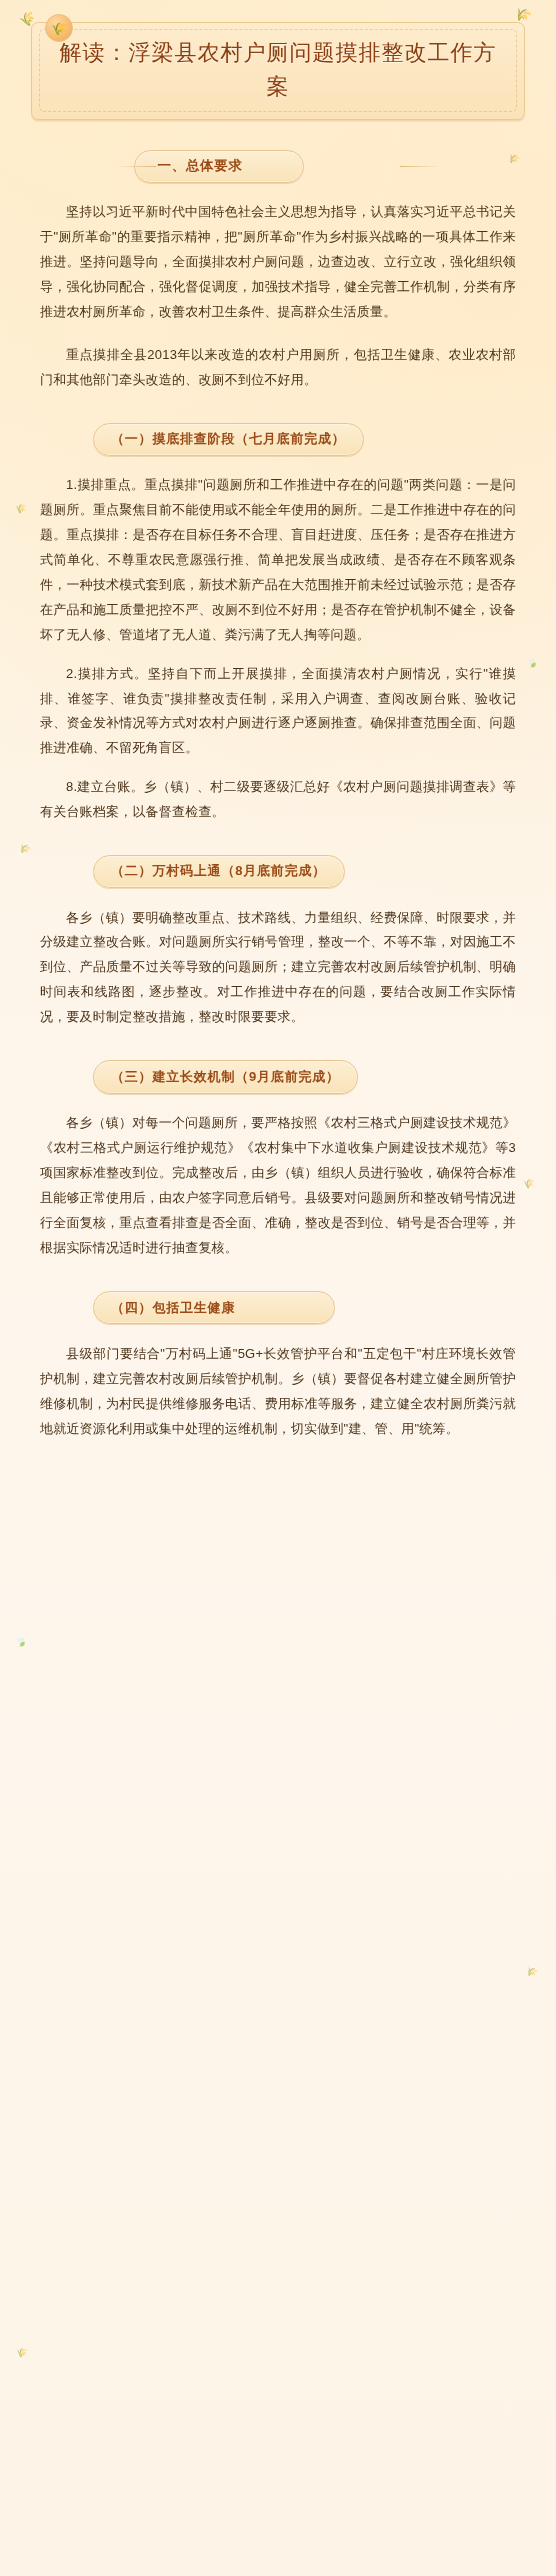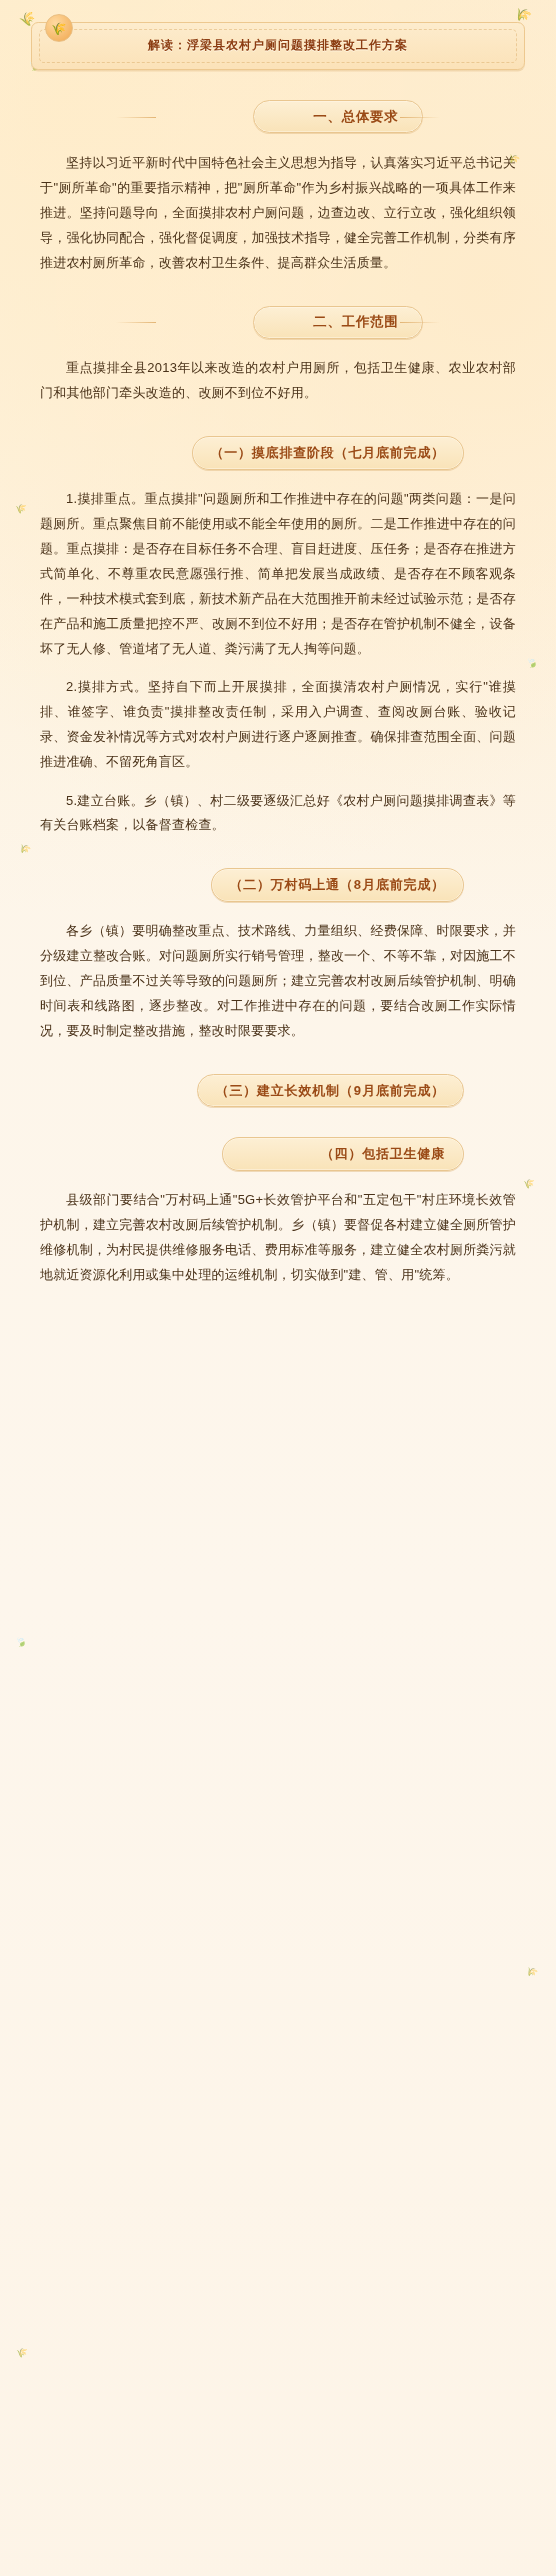--- a/index.html
+++ b/index.html
@@ -56,8 +56,8 @@
   }
   .doc-title {
     text-align: center;
-    font-size: 12px;
-    font-weight: bold;
+    font-size: 22px;
+    font-weight: normal;
     letter-spacing: 1px;
     line-height: 1.55;
     color: #8c3d12;

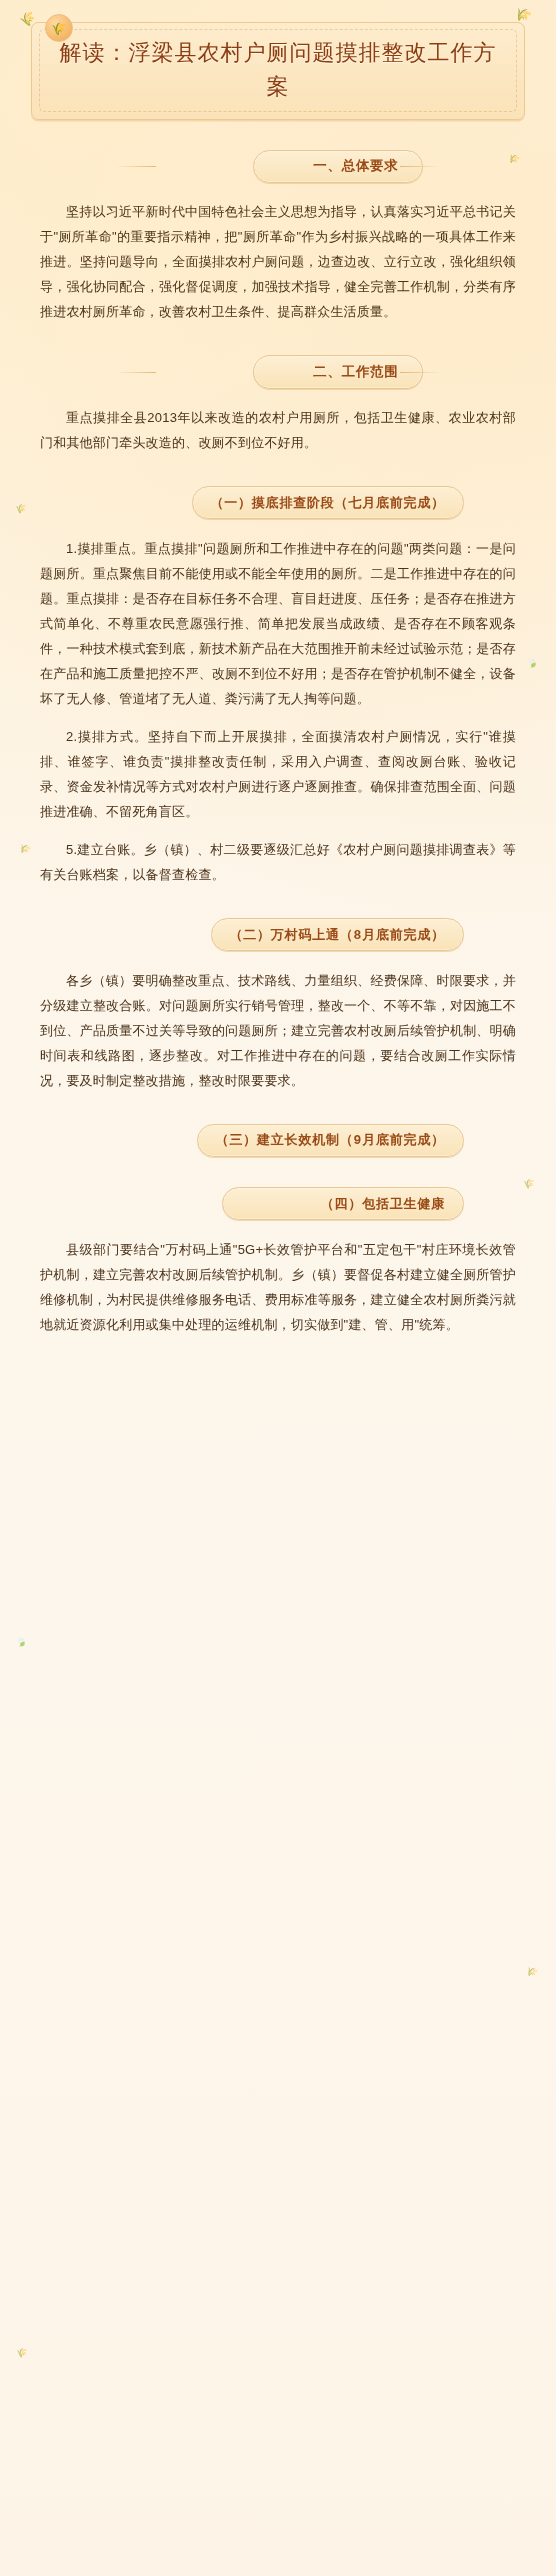--- a/index.html
+++ b/index.html
@@ -79,7 +79,7 @@
     margin: 30px auto 0 auto;
     width: 289px;
     position: relative;
-    text-align: right;
+    text-align: left;
   }
   .sec-head .pill {
     display: inline-block;

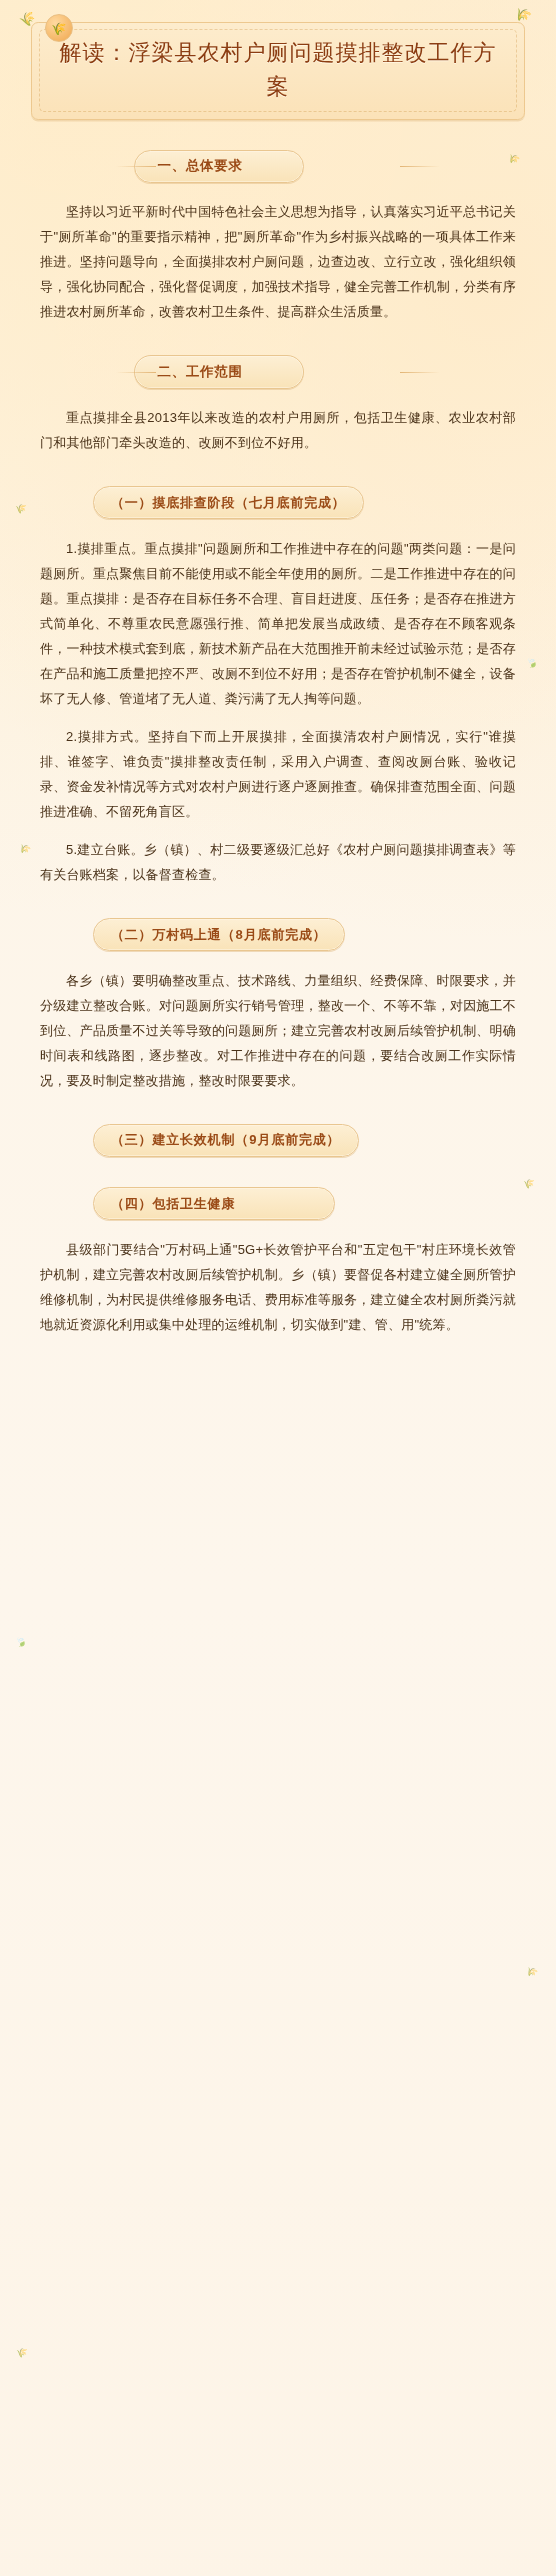--- a/index.html
+++ b/index.html
@@ -157,11 +157,6 @@
   </div>
   <p class="para first">坚持以习近平新时代中国特色社会主义思想为指导，认真落实习近平总书记关于"厕所革命"的重要指示精神，把"厕所革命"作为乡村振兴战略的一项具体工作来推进。坚持问题导向，全面摸排农村户厕问题，边查边改、立行立改，强化组织领导，强化协同配合，强化督促调度，加强技术指导，健全完善工作机制，分类有序推进农村厕所革命，改善农村卫生条件、提高群众生活质量。</p>
 
-  <div class="sec-head">
-    <span class="rule left"></span>
-    <span class="pill">二、工作范围</span>
-    <span class="rule right"></span>
-  </div>
   <p class="para first">重点摸排全县2013年以来改造的农村户用厕所，包括卫生健康、农业农村部门和其他部门牵头改造的、改厕不到位不好用。</p>
 
 

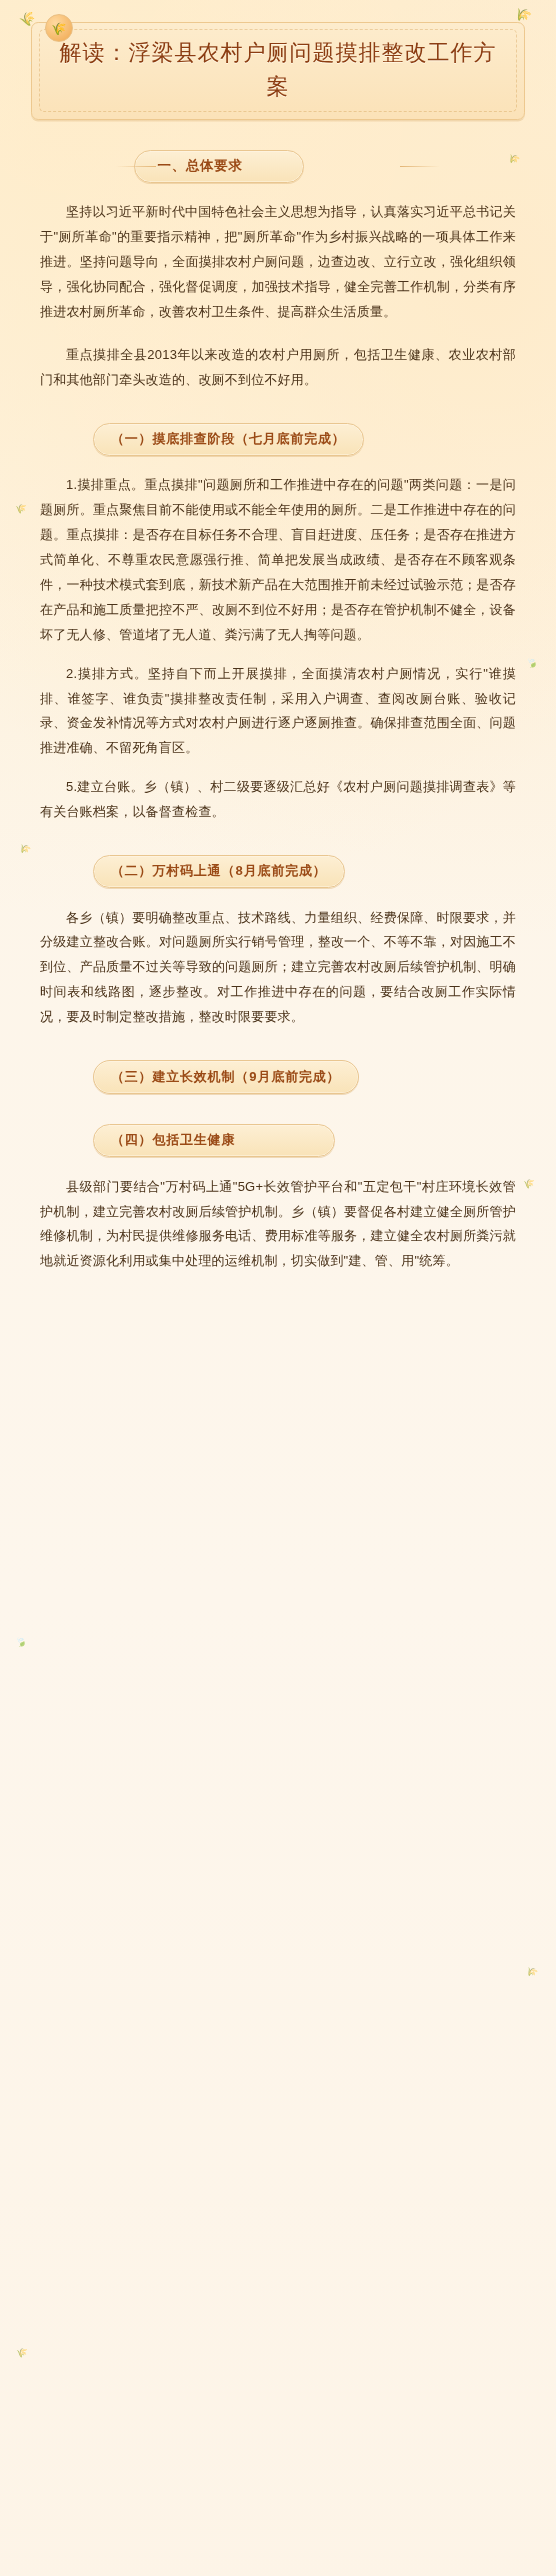--- a/index.html
+++ b/index.html
@@ -109,7 +109,6 @@
     min-width: 242px;
     font-size: 13px;
     padding: 6.7px 17.5px;
-    font-family: Liberation Mono, monospace;
   }
   .sub-head { width: 371px; }
 

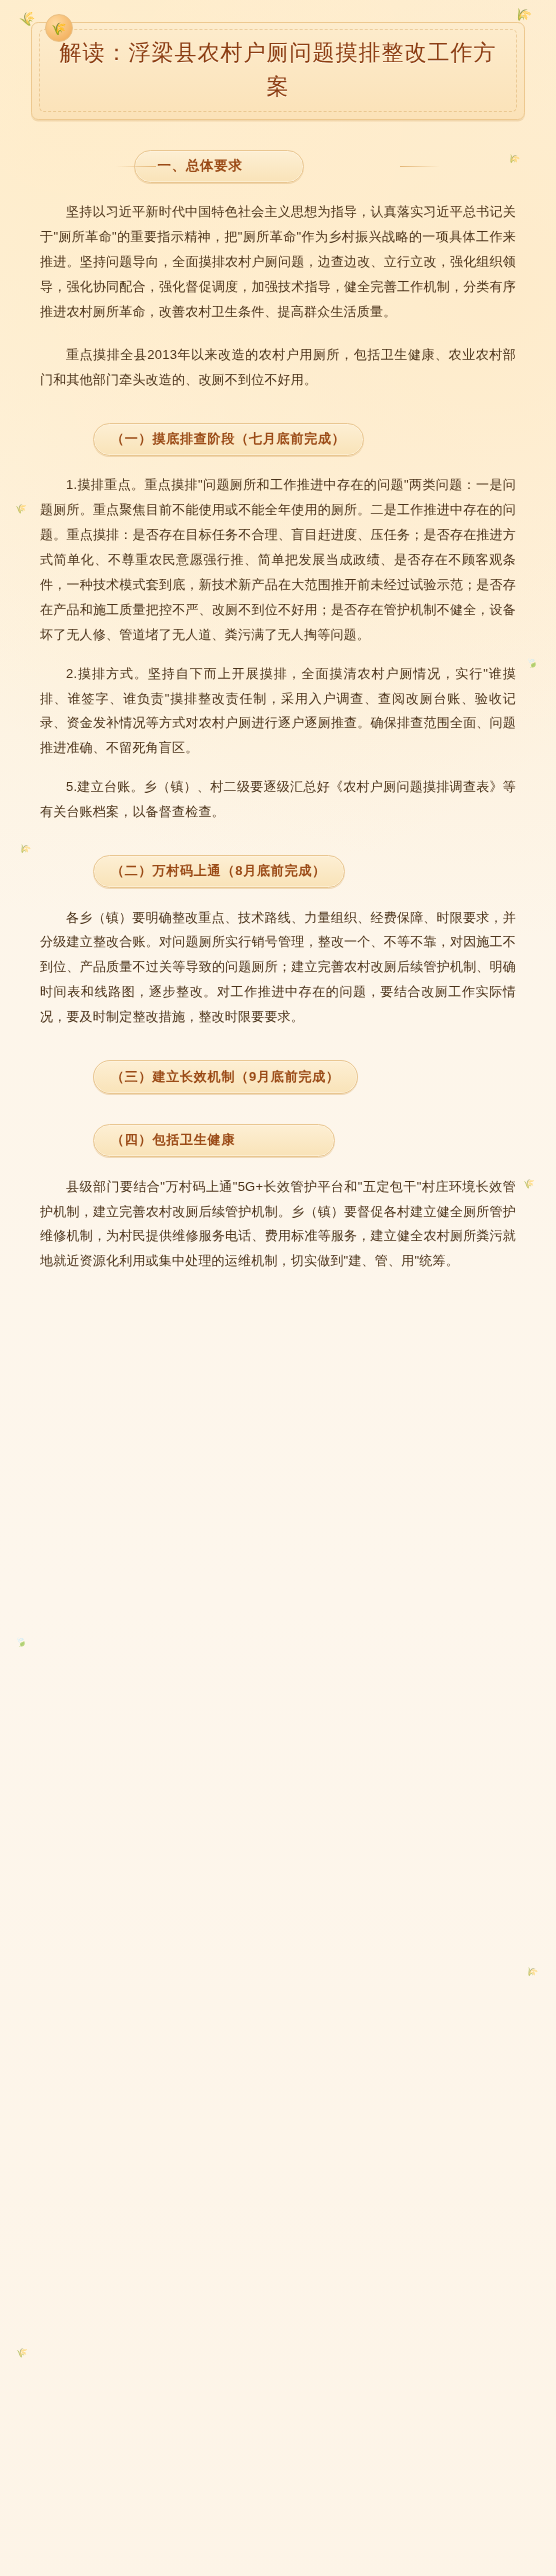--- a/index.html
+++ b/index.html
@@ -164,7 +164,7 @@
   </div>
   <p class="para first">1.摸排重点。重点摸排"问题厕所和工作推进中存在的问题"两类问题：一是问题厕所。重点聚焦目前不能使用或不能全年使用的厕所。二是工作推进中存在的问题。重点摸排：是否存在目标任务不合理、盲目赶进度、压任务；是否存在推进方式简单化、不尊重农民意愿强行推、简单把发展当成政绩、是否存在不顾客观条件，一种技术模式套到底，新技术新产品在大范围推开前未经过试验示范；是否存在产品和施工质量把控不严、改厕不到位不好用；是否存在管护机制不健全，设备坏了无人修、管道堵了无人道、粪污满了无人掏等问题。</p>
   <p class="para">2.摸排方式。坚持自下而上开展摸排，全面摸清农村户厕情况，实行"谁摸排、谁签字、谁负责"摸排整改责任制，采用入户调查、查阅改厕台账、验收记录、资金发补情况等方式对农村户厕进行逐户逐厕推查。确保排查范围全面、问题推进准确、不留死角盲区。</p>
-  <p class="para">5.建立台账。乡（镇）、村二级要逐级汇总好《农村户厕问题摸排调查表》等有关台账档案，以备督查检查。</p>
+  <p class="para">8.建立台账。乡（镇）、村二级要逐级汇总好《农村户厕问题摸排调查表》等有关台账档案，以备督查检查。</p>
 
   <div class="sec-head sub-head">
     <span class="pill">（二）万村码上通（8月底前完成）</span>

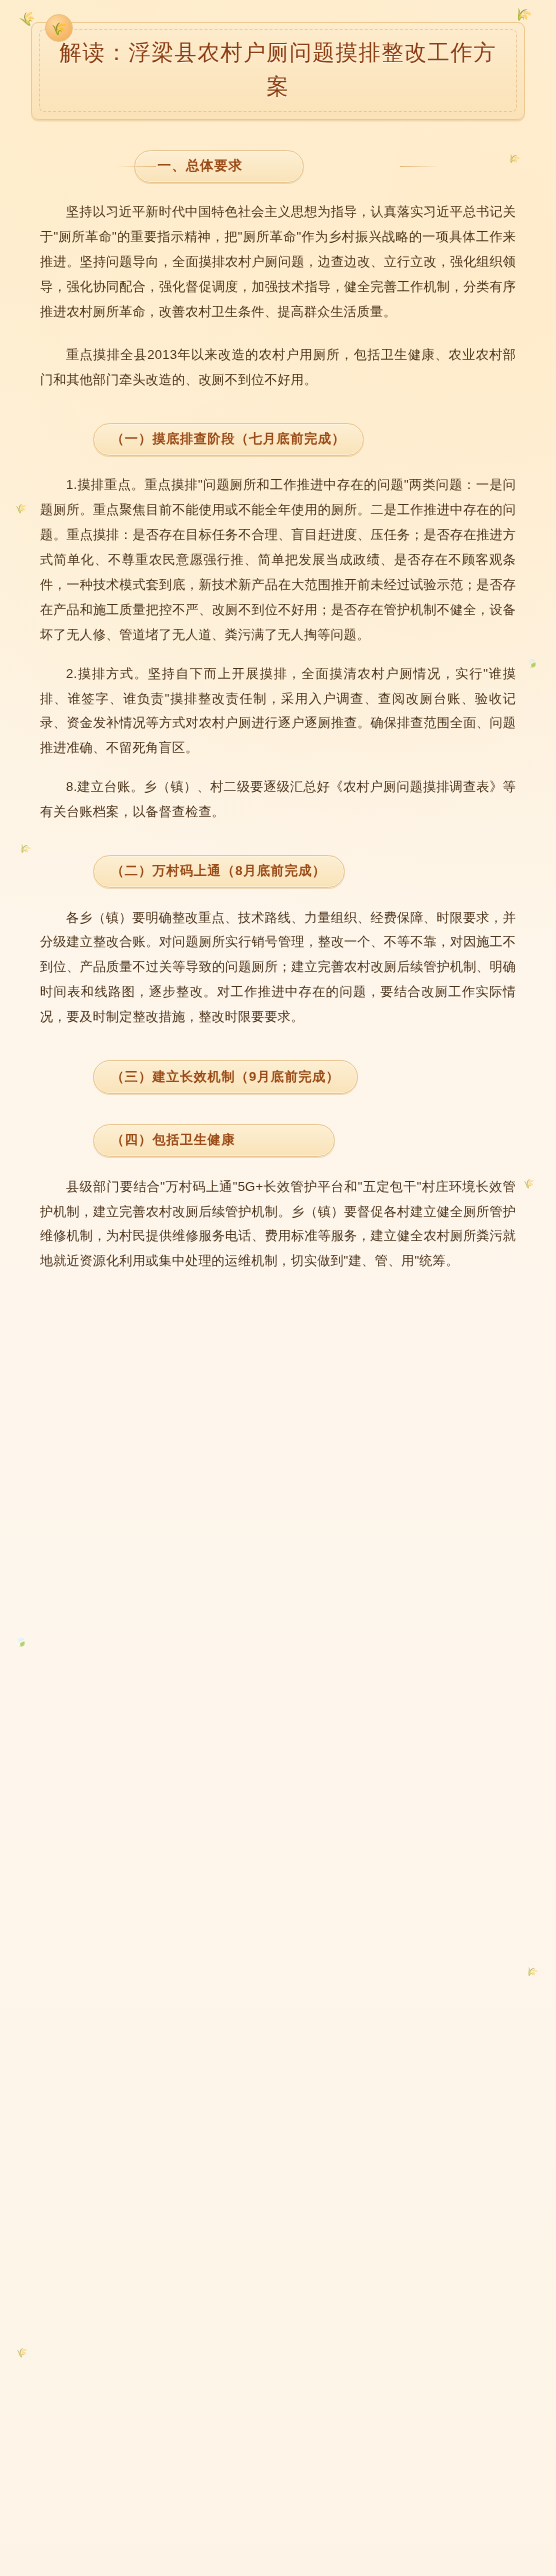--- a/index.html
+++ b/index.html
@@ -174,6 +174,7 @@
   <div class="sec-head sub-head">
     <span class="pill">（三）建立长效机制（9月底前完成）</span>
   </div>
+  <p class="para first">各乡（镇）对每一个问题厕所，要严格按照《农村三格式户厕建设技术规范》《农村三格式户厕运行维护规范》《农村集中下水道收集户厕建设技术规范》等3项国家标准整改到位。完成整改后，由乡（镇）组织人员进行验收，确保符合标准且能够正常使用后，由农户签字同意后销号。县级要对问题厕所和整改销号情况进行全面复核，重点查看排查是否全面、准确，整改是否到位、销号是否合理等，并根据实际情况适时进行抽查复核。</p>
 
   <div class="sec-head sub-head">
     <span class="pill">（四）包括卫生健康</span>

